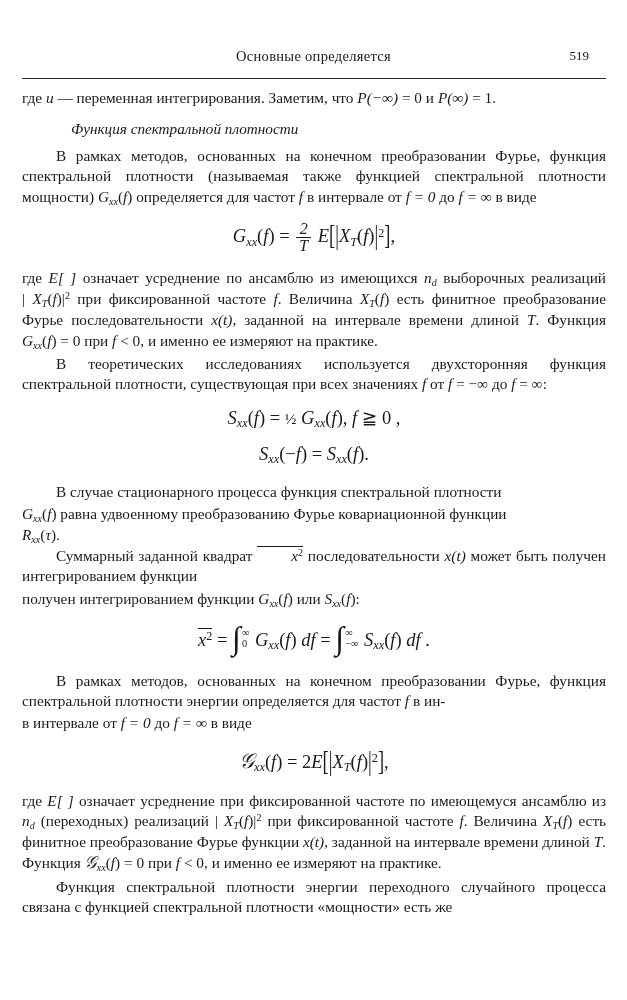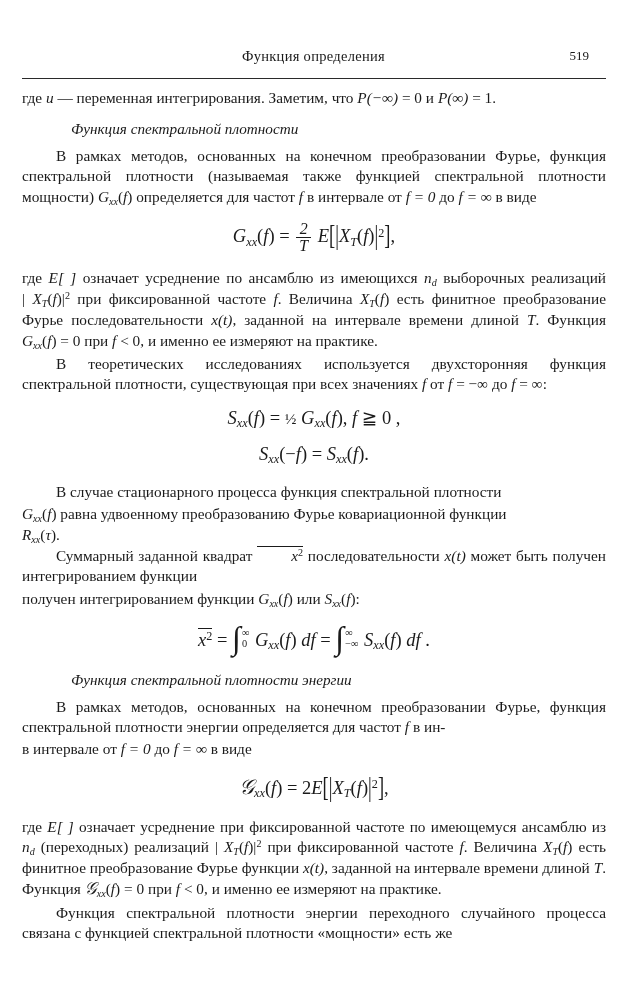--- a/index.html
+++ b/index.html
@@ -160,7 +160,7 @@
 <div class="page">
 
   <div class="header">
-    <div class="header-title">Функция определения</div>
+    <div class="header-title">Основные определяется</div>
     <div class="header-page">519</div>
   </div>
   <div class="rule"></div>

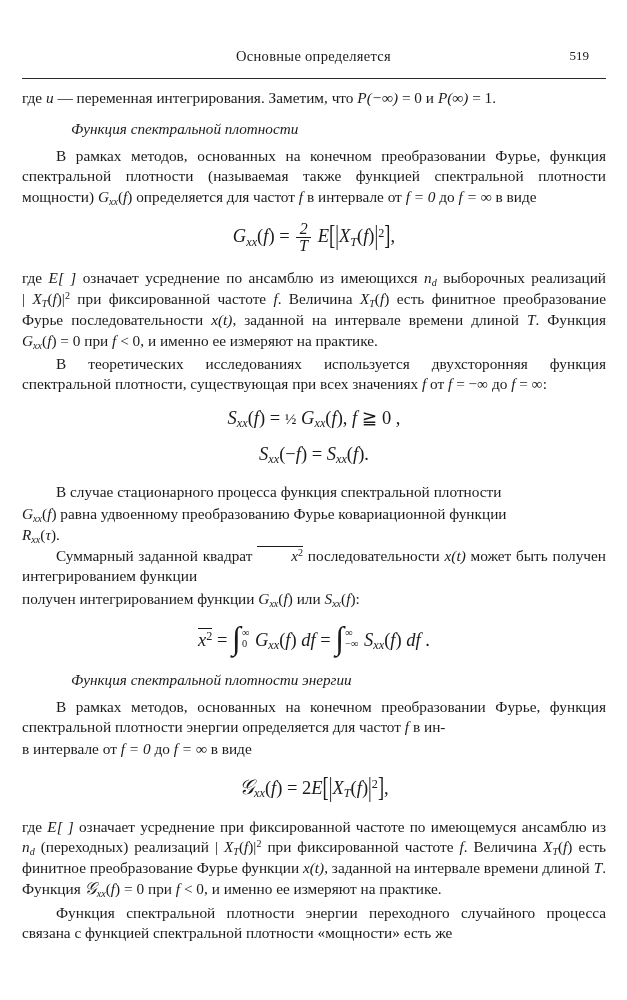--- a/index.html
+++ b/index.html
@@ -214,7 +214,6 @@
       </span>
     </div>
 
-    <div class="subhead">Функция спектральной плотности энергии</div>
 
     <p class="body"><span>В рамках методов, основанных на конечном преобразовании Фурье, функция спектральной плотности энергии определяется для частот</span> <i class="m">f</i> <span>в ин-</span></p>
     <p class="flush"><span>в интервале от</span> <span class="nowrap ital">f = 0</span> до <span class="nowrap ital">f = ∞</span> <span>в виде</span></p>

